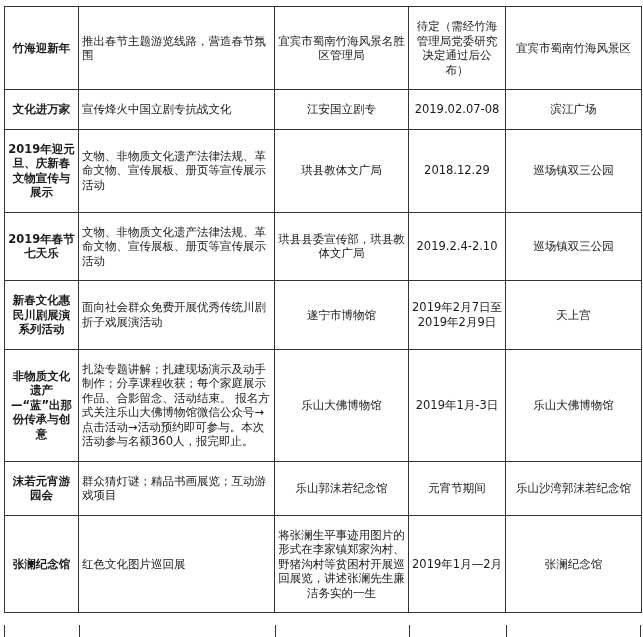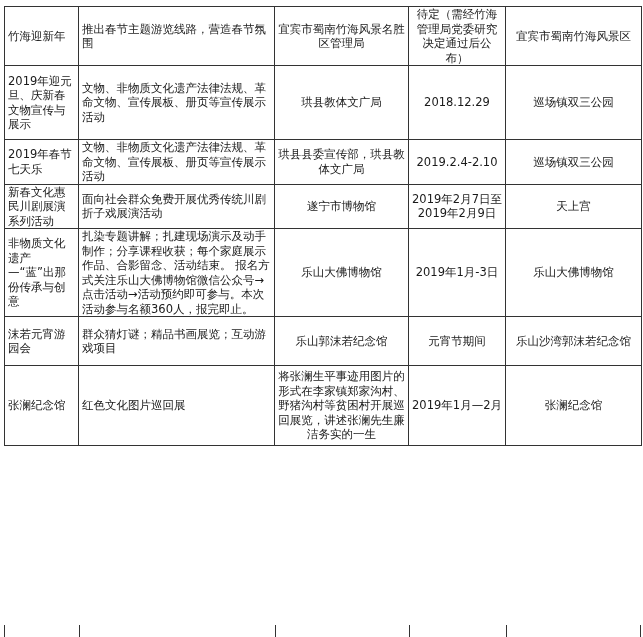--- a/index.html
+++ b/index.html
@@ -20,7 +20,7 @@
   td {
     border: 1.5px solid #333;
     font-size: 11.5px; line-height: 14.5px;
-    padding: 0 3px;
+    padding: 12px 3px;
     vertical-align: middle;
     overflow: hidden;
     word-break: break-all;

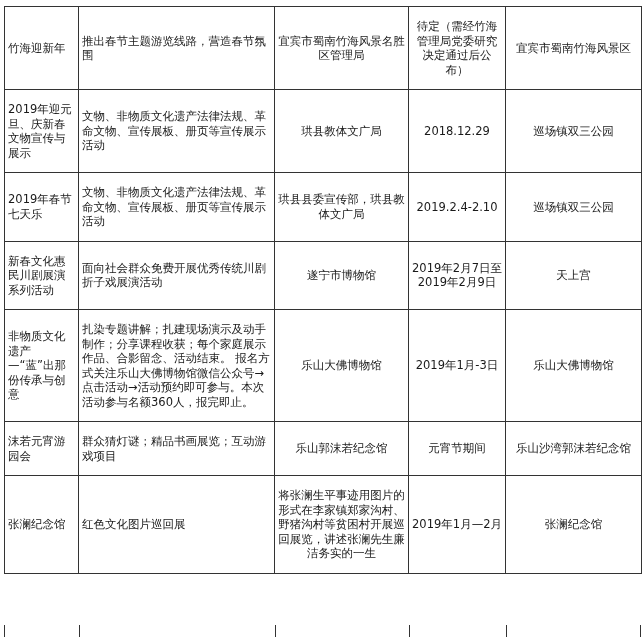--- a/index.html
+++ b/index.html
@@ -25,7 +25,7 @@
     overflow: hidden;
     word-break: break-all;
   }
-  td.c-name { text-align: left; }
+  td.c-name { text-align: center; font-weight: bold; }
   td.c-content { text-align: left; }
   td.c-org, td.c-time, td.c-place { text-align: center; }
   col.w1 { width: 74px; }

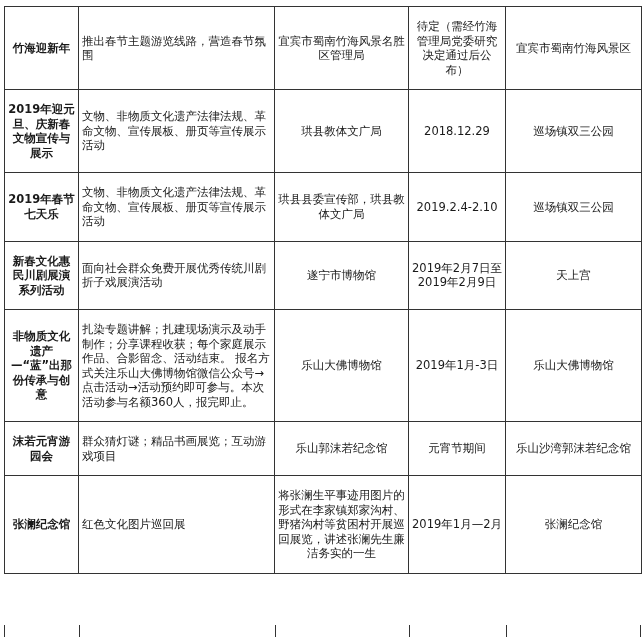--- a/index.html
+++ b/index.html
@@ -60,6 +60,13 @@
       <td class="c-time">待定（需经竹海管理局党委研究决定通过后公布）</td>
       <td class="c-place">宜宾市蜀南竹海风景区</td>
     </tr>
+    <tr style="height:29px">
+      <td class="c-name">文化进万家</td>
+      <td class="c-content">宣传烽火中国立剧专抗战文化</td>
+      <td class="c-org">江安国立剧专</td>
+      <td class="c-time">2019.02.07-08</td>
+      <td class="c-place">滨江广场</td>
+    </tr>
     <tr style="height:74px">
       <td class="c-name">2019年迎元旦、庆新春文物宣传与展示</td>
       <td class="c-content">文物、非物质文化遗产法律法规、革命文物、宣传展板、册页等宣传展示活动</td>

